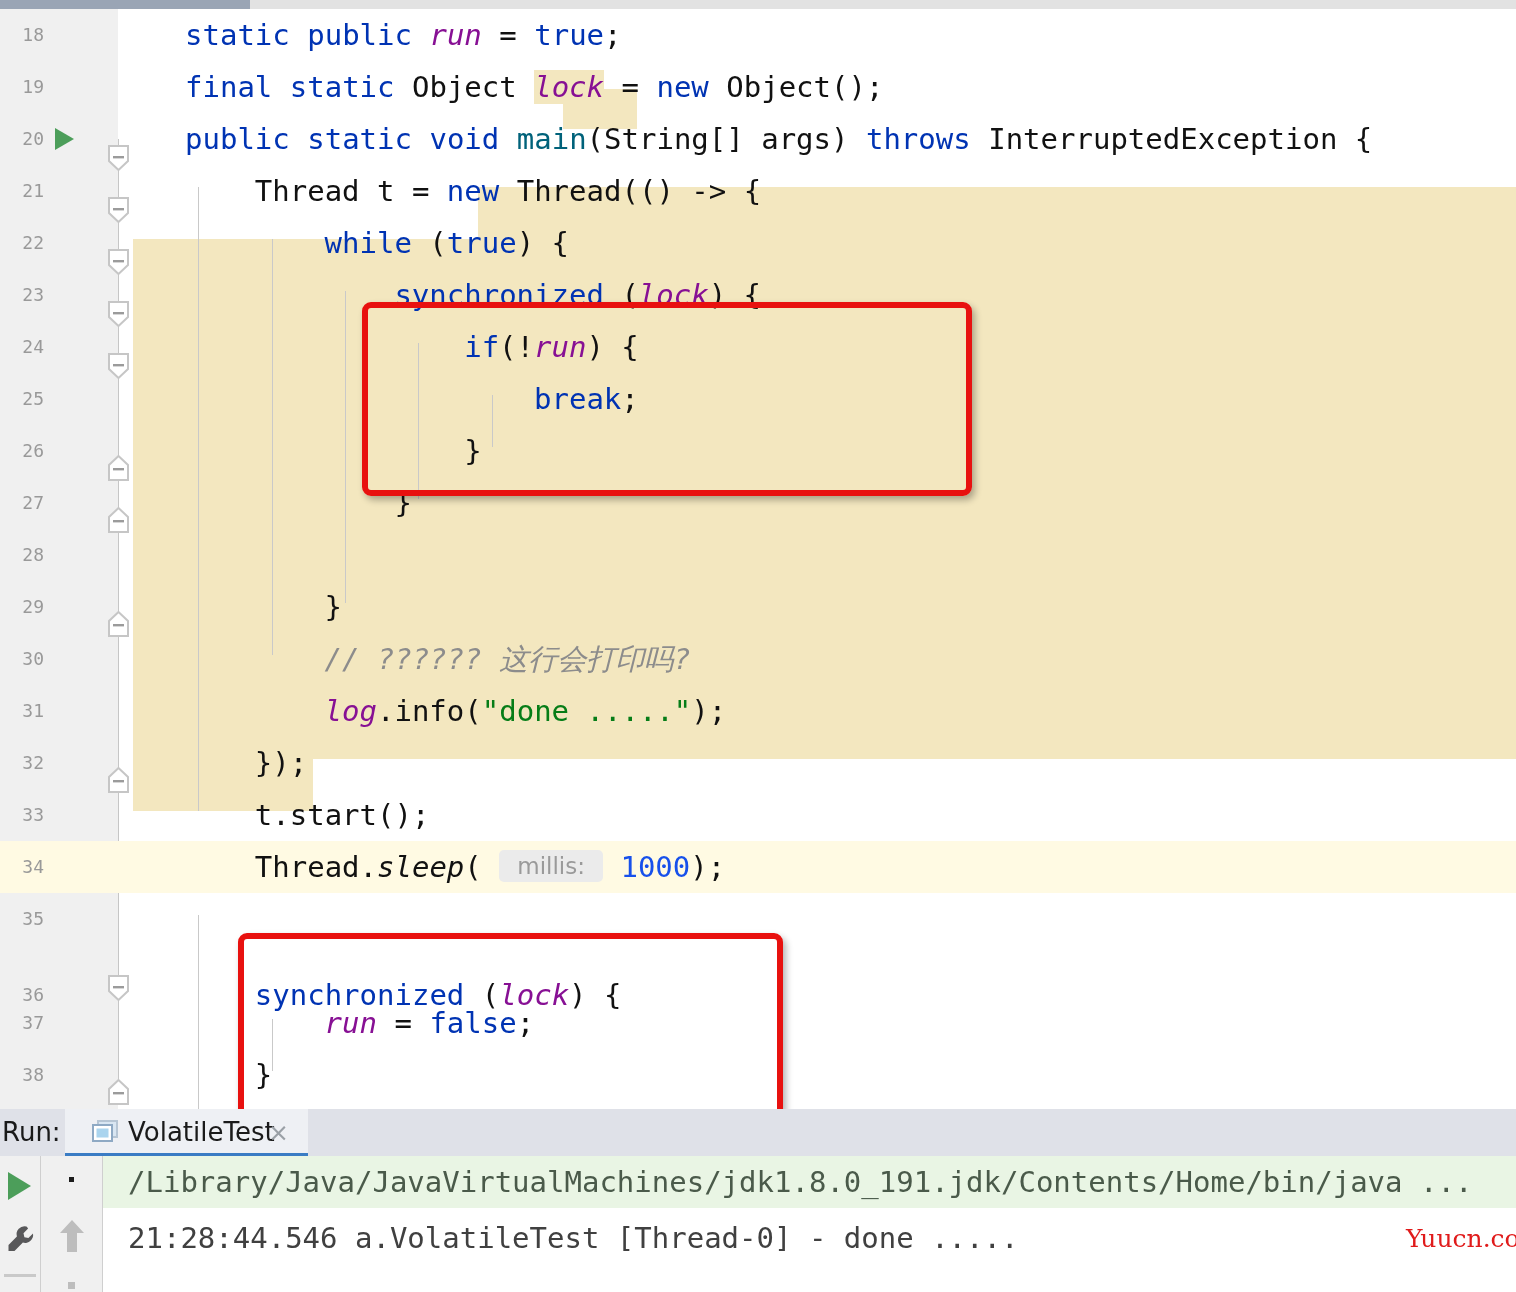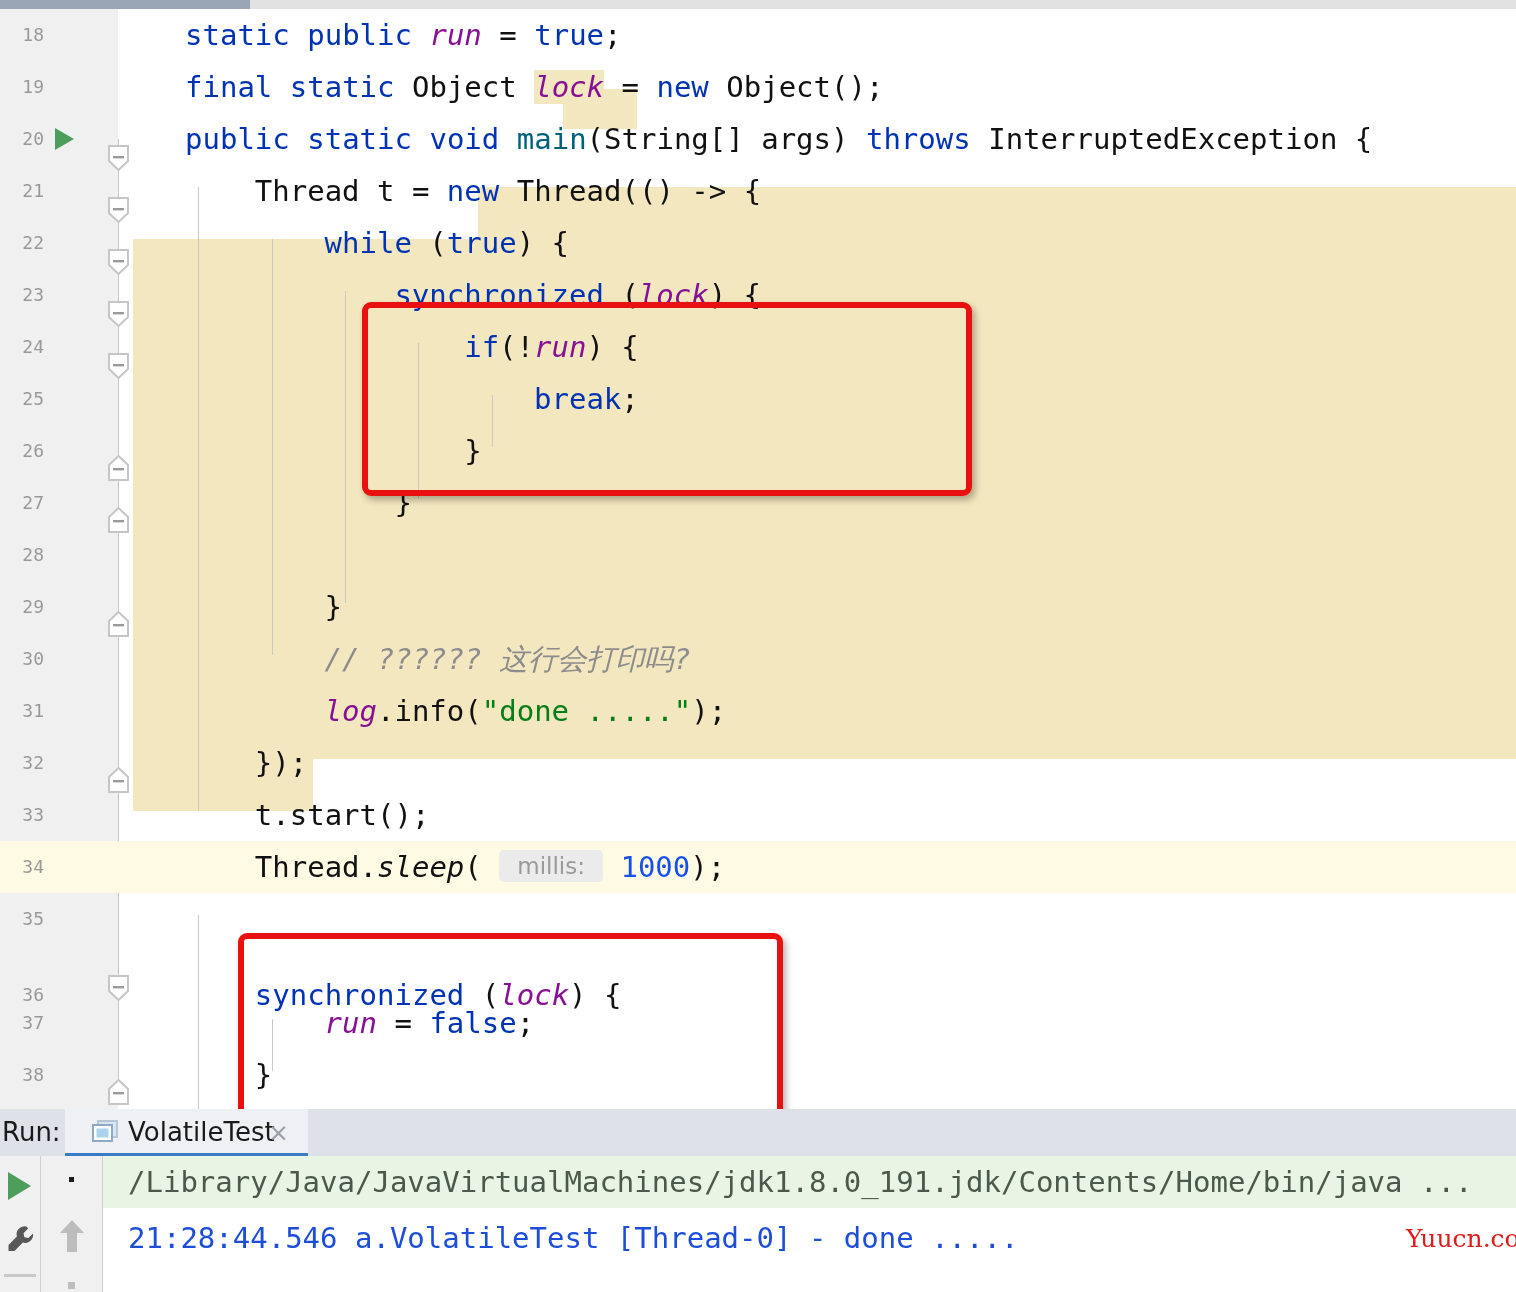--- a/index.html
+++ b/index.html
@@ -317,7 +317,7 @@
     <div class="console">
       <div class="cline-bg" style="top:0;width:1413px;"></div>
       <div class="cline" style="top:0;color:#4a5a4a;">/Library/Java/JavaVirtualMachines/jdk1.8.0_191.jdk/Contents/Home/bin/java ...</div>
-      <div class="cline" style="top:56px;color:#1d4ed8;">21:28:44.546 a.VolatileTest [Thread-0] - done .....</div>
+      <div class="cline" style="top:56px;color:#404040;">21:28:44.546 a.VolatileTest [Thread-0] - done .....</div>
       <div class="watermark" style="left:1303px;top:68px;">Yuucn.com</div>
     </div>
   </div>

